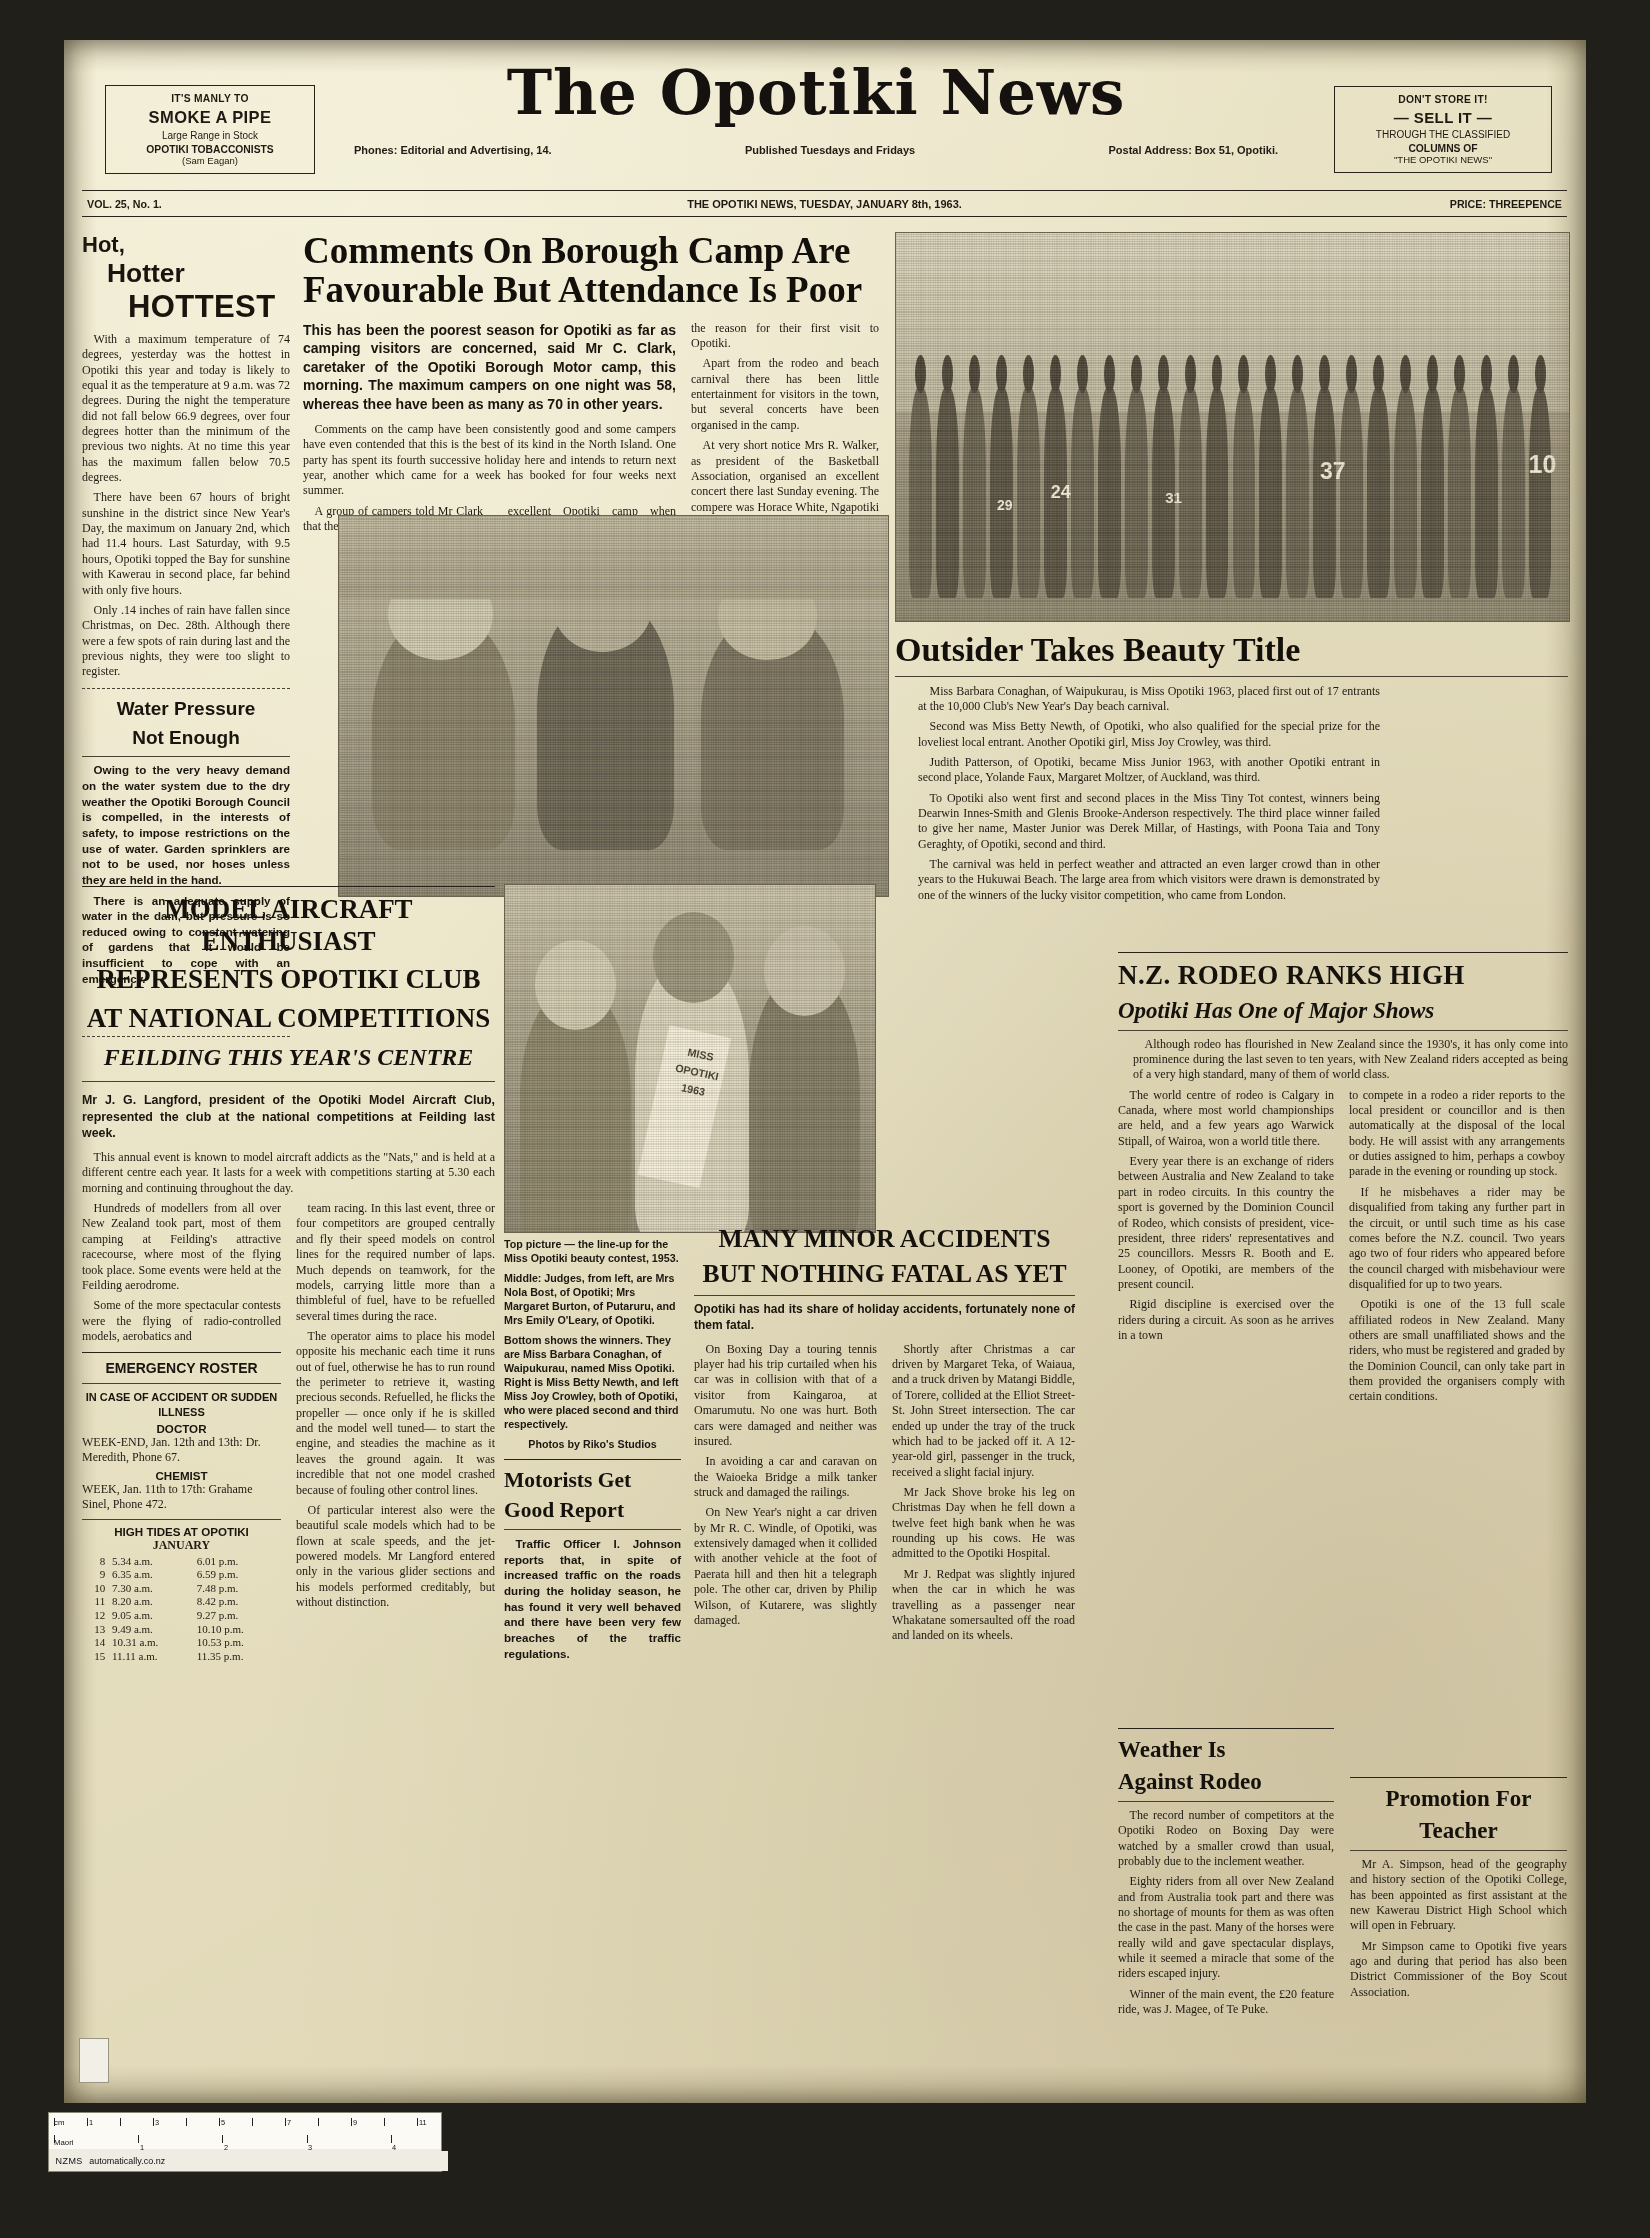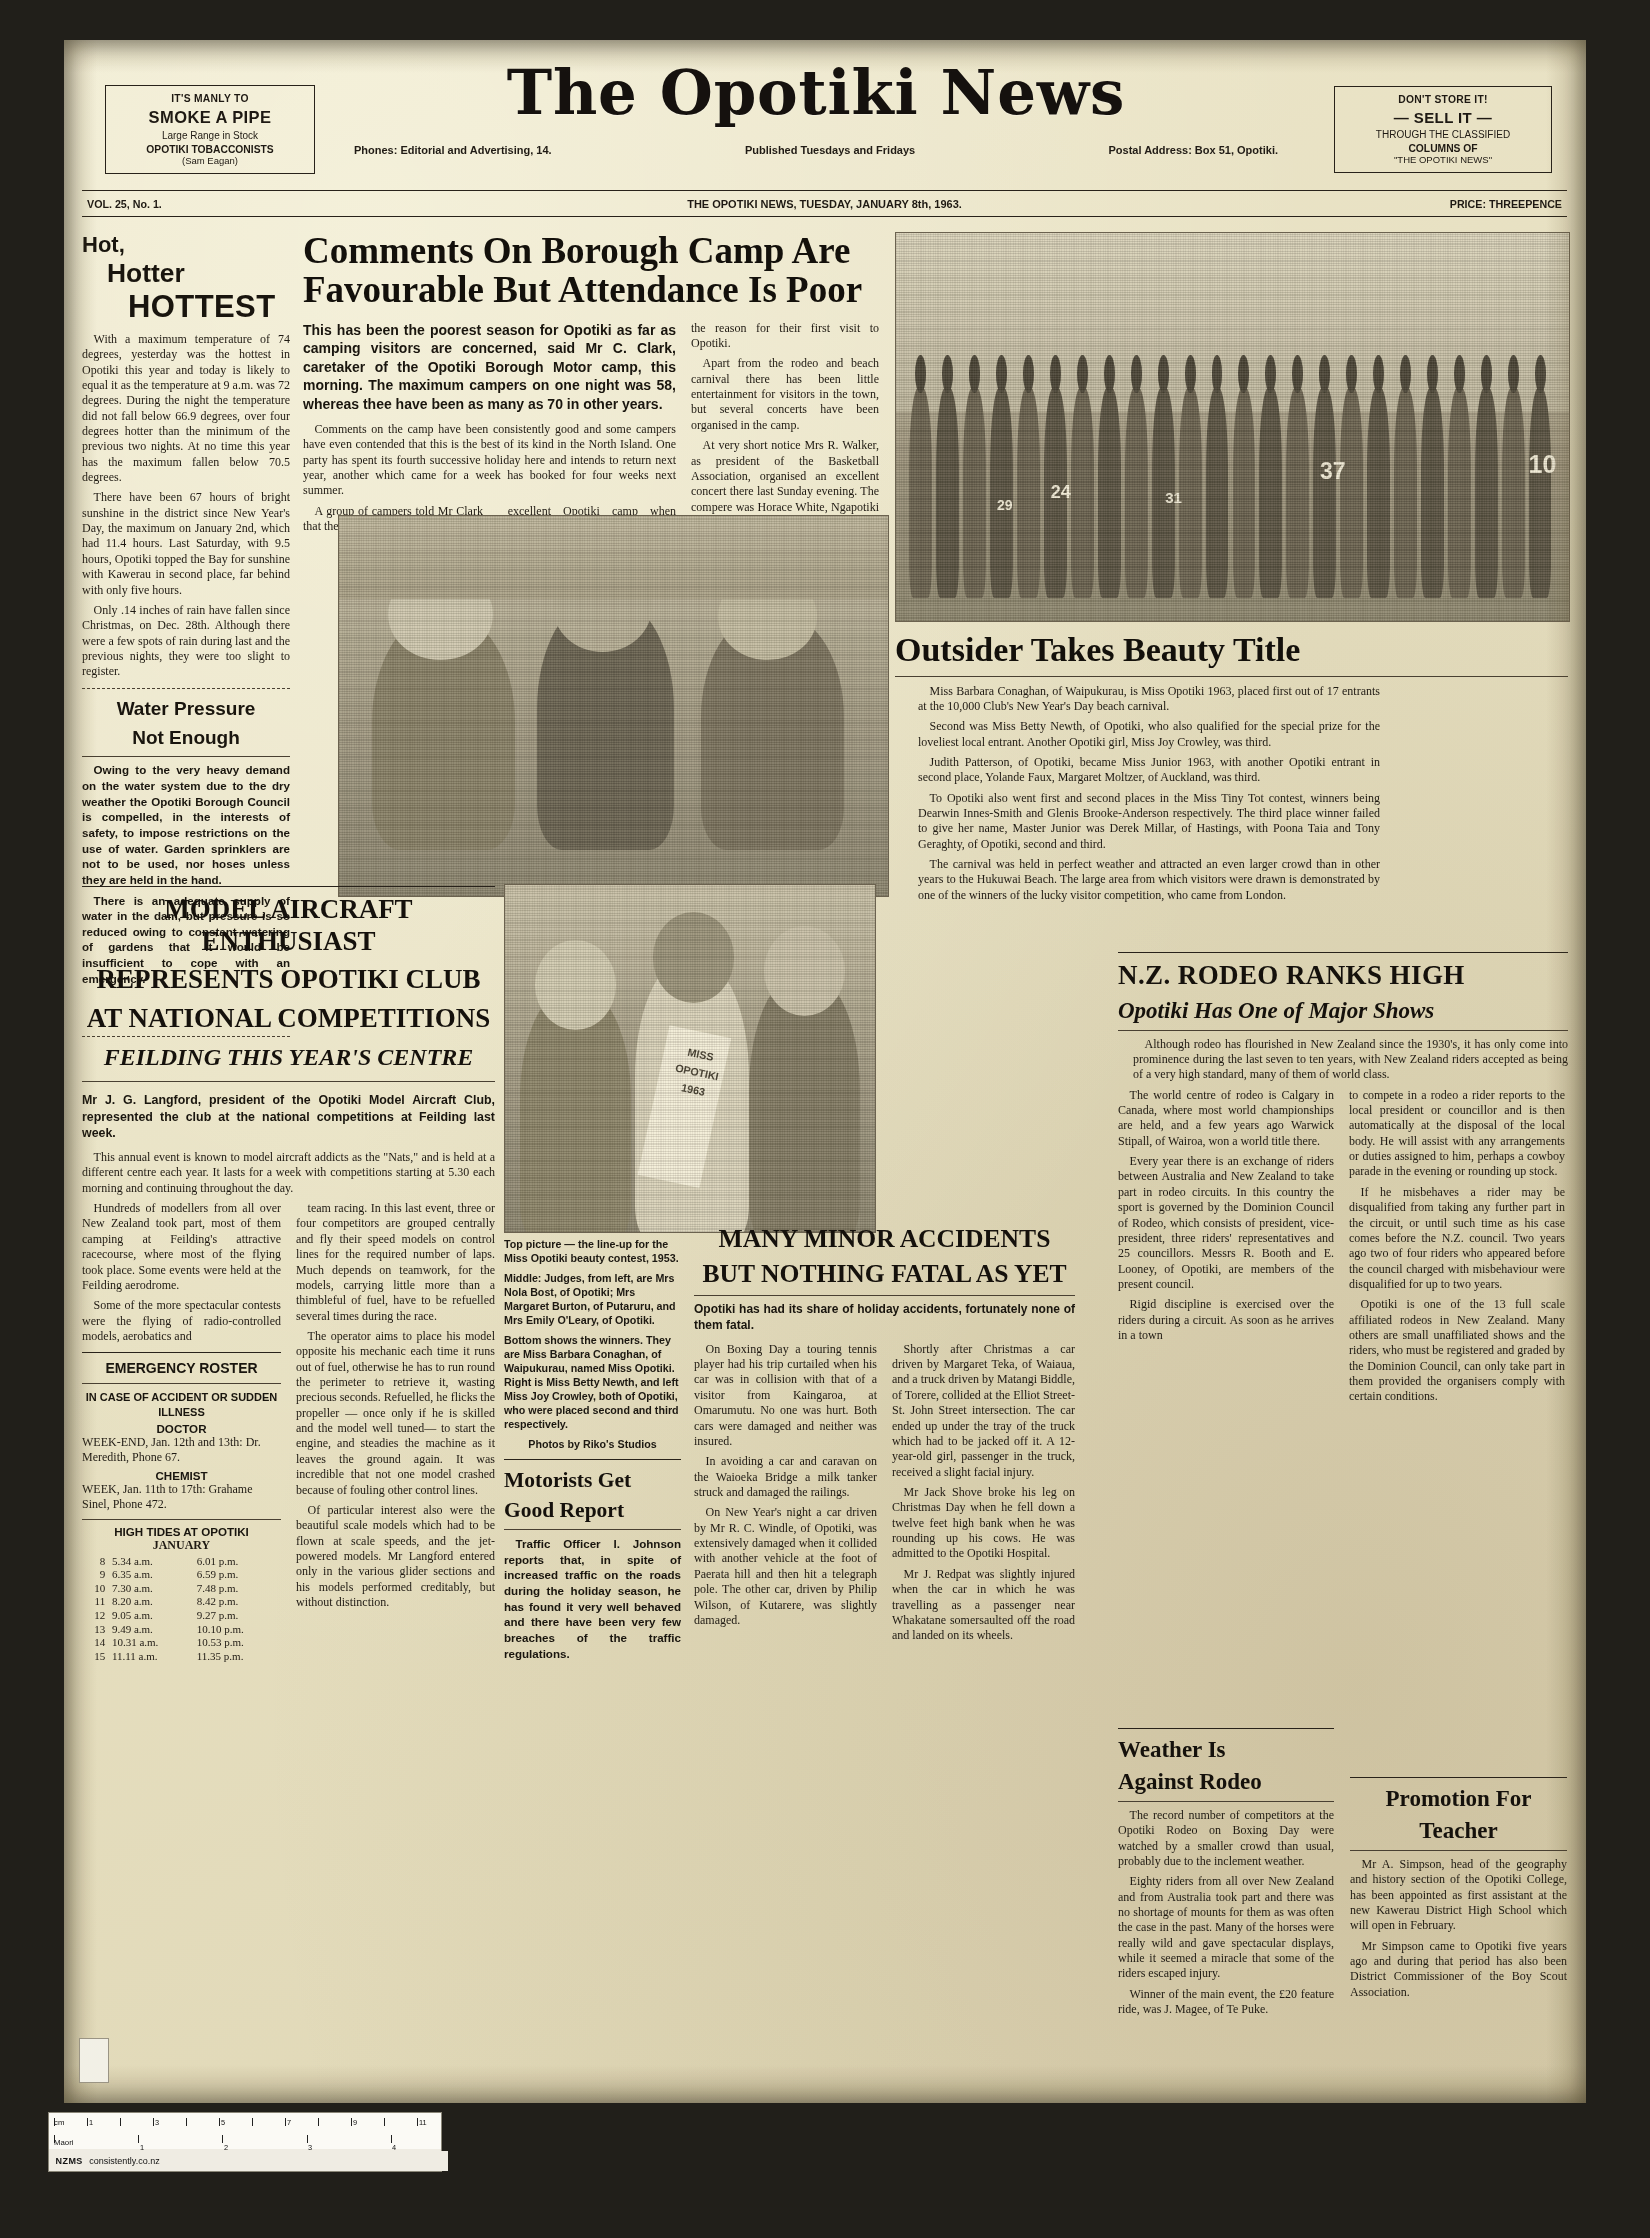--- a/index.html
+++ b/index.html
@@ -101,7 +101,7 @@
   .ruler .foot{position:absolute;left:0;bottom:0;width:392px;height:20px;background:#efece3;
       display:flex;align-items:center;gap:6.6px;padding-left:6.6px;
       font:9px "Liberation Sans",sans-serif;color:#111;}
-  .nzms{font-weight:bold;letter-spacing:0.4px;}
+  .nzms{font-weight:normal;letter-spacing:0.4px;}
   .sticker{position:absolute;left:79px;top:2038px;width:28px;height:43px;background:#f2f0e6;border:0.8px solid #9a9484;}
 </style>
 </head>

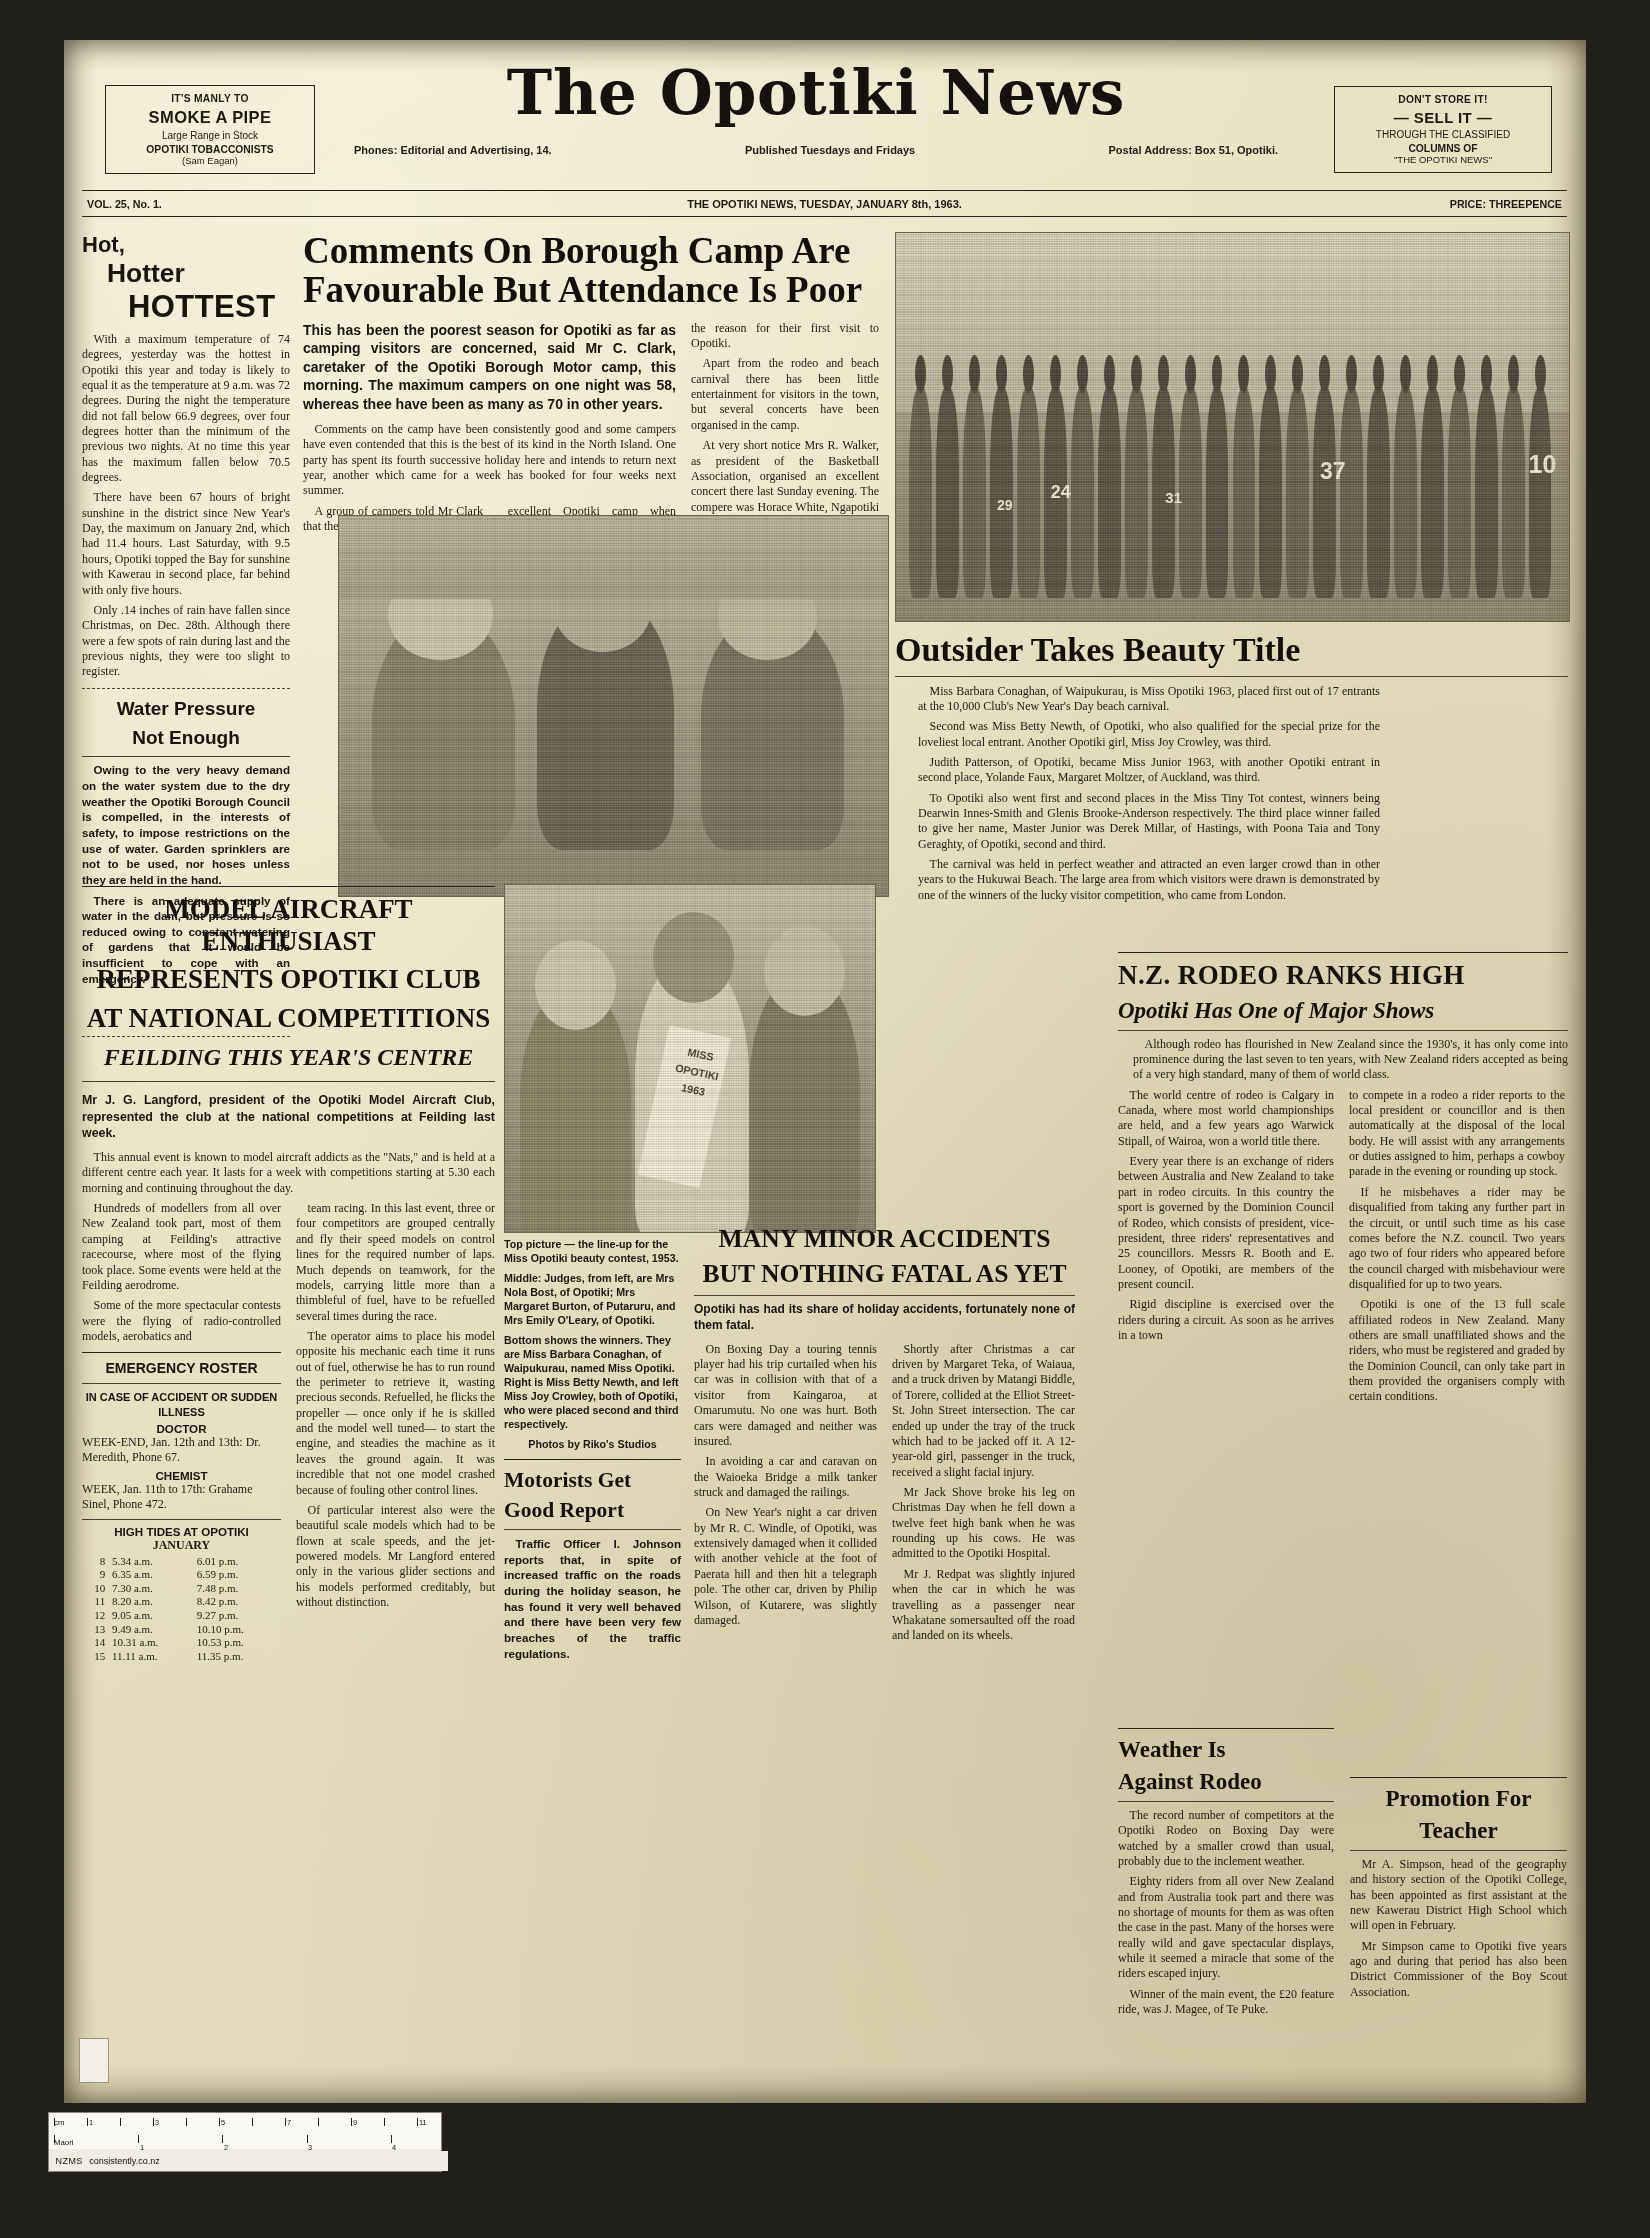--- a/index.html
+++ b/index.html
@@ -471,7 +471,7 @@
     <div class="lbl" style="top:25px;left:5px;">Maori</div>
     <div class="foot">
       <span class="nzms">NZMS</span>
-      <span>consistently.co.nz</span>
+      <span>automatically.co.nz</span>
     </div>
   </div>
 

